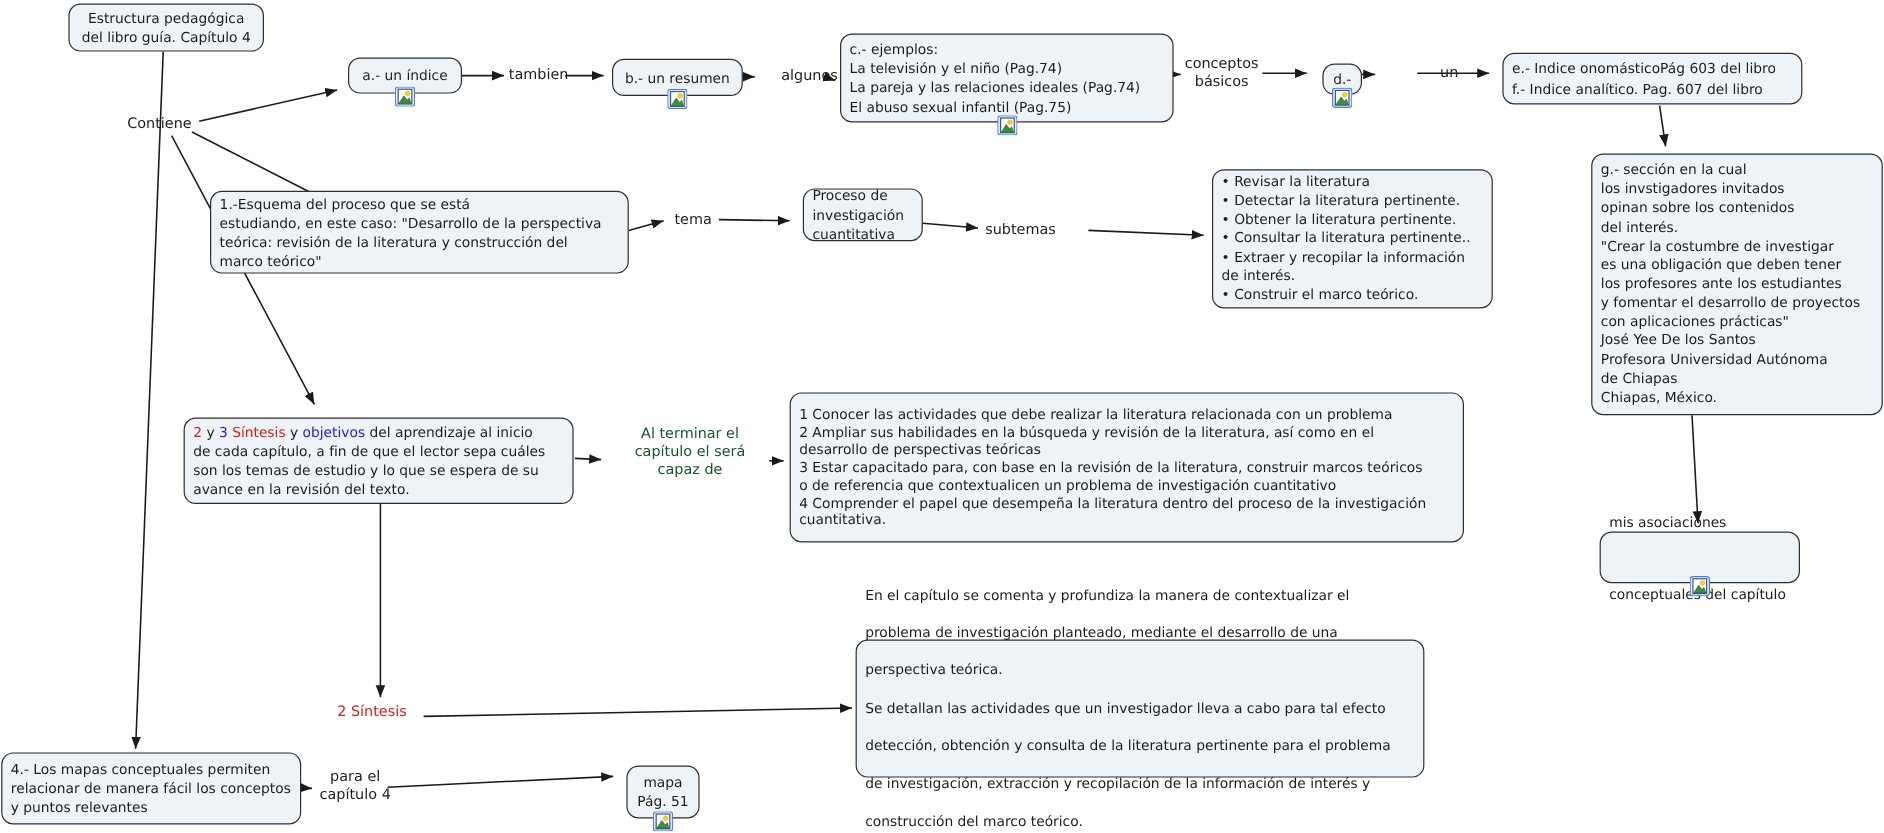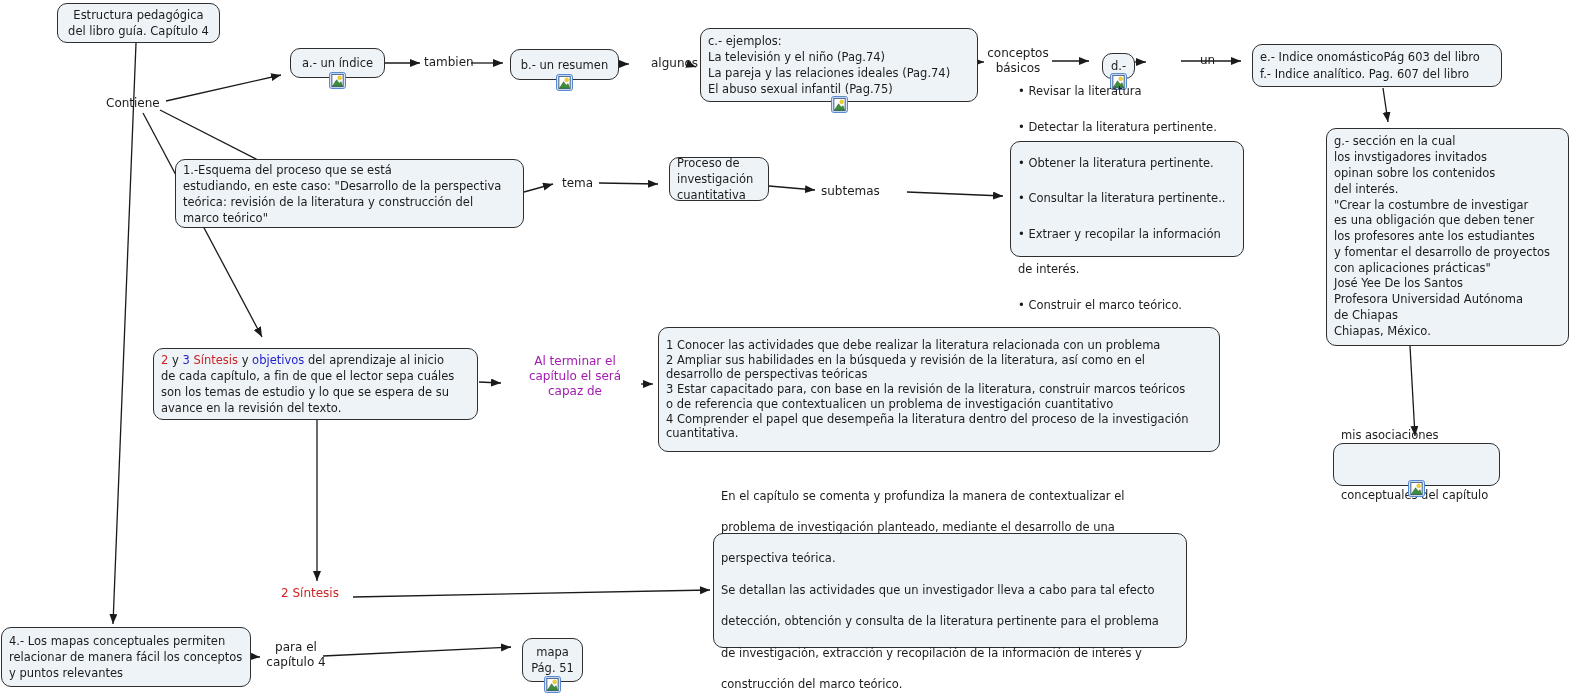--- a/index.html
+++ b/index.html
@@ -128,7 +128,7 @@
       <div class="ln">investigación</div>
       <div class="ln">cuantitativa</div>
     </div>
-    <div class="node" style="left: 1010px; top: 141px; width: 234px; height: 116px; line-height: 15.6px; gap: 20px;">
+    <div class="node" style="left: 1010px; top: 141px; width: 234px; height: 116px; line-height: 15.6px;">
       <div class="ln">• Revisar la literatura</div>
       <div class="ln">• Detectar la literatura pertinente.</div>
       <div class="ln">• Obtener la literatura pertinente.</div>

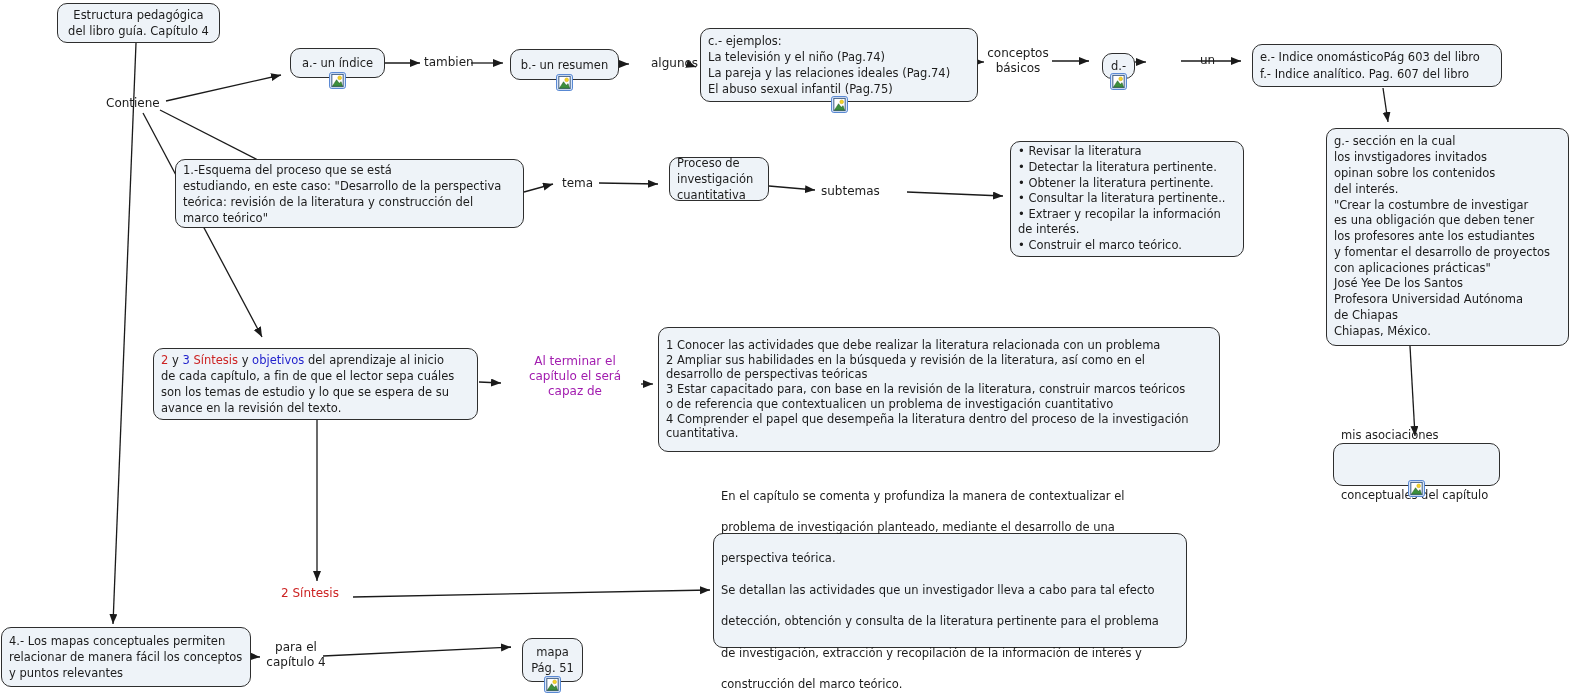--- a/index.html
+++ b/index.html
@@ -195,7 +195,7 @@
     <div class="map-label" style="left: 821px; top: 184px;">
       <div class="ln">subtemas</div>
     </div>
-    <div class="map-label center" style="left: 510px; top: 354px; width: 130px; line-height: 15px; color: #a21caf;">
+    <div class="map-label center" style="left: 510px; top: 354px; width: 130px; line-height: 15px; color: #14532d;">
       <div class="ln">Al terminar el</div>
       <div class="ln">capítulo el será</div>
       <div class="ln">capaz de</div>

